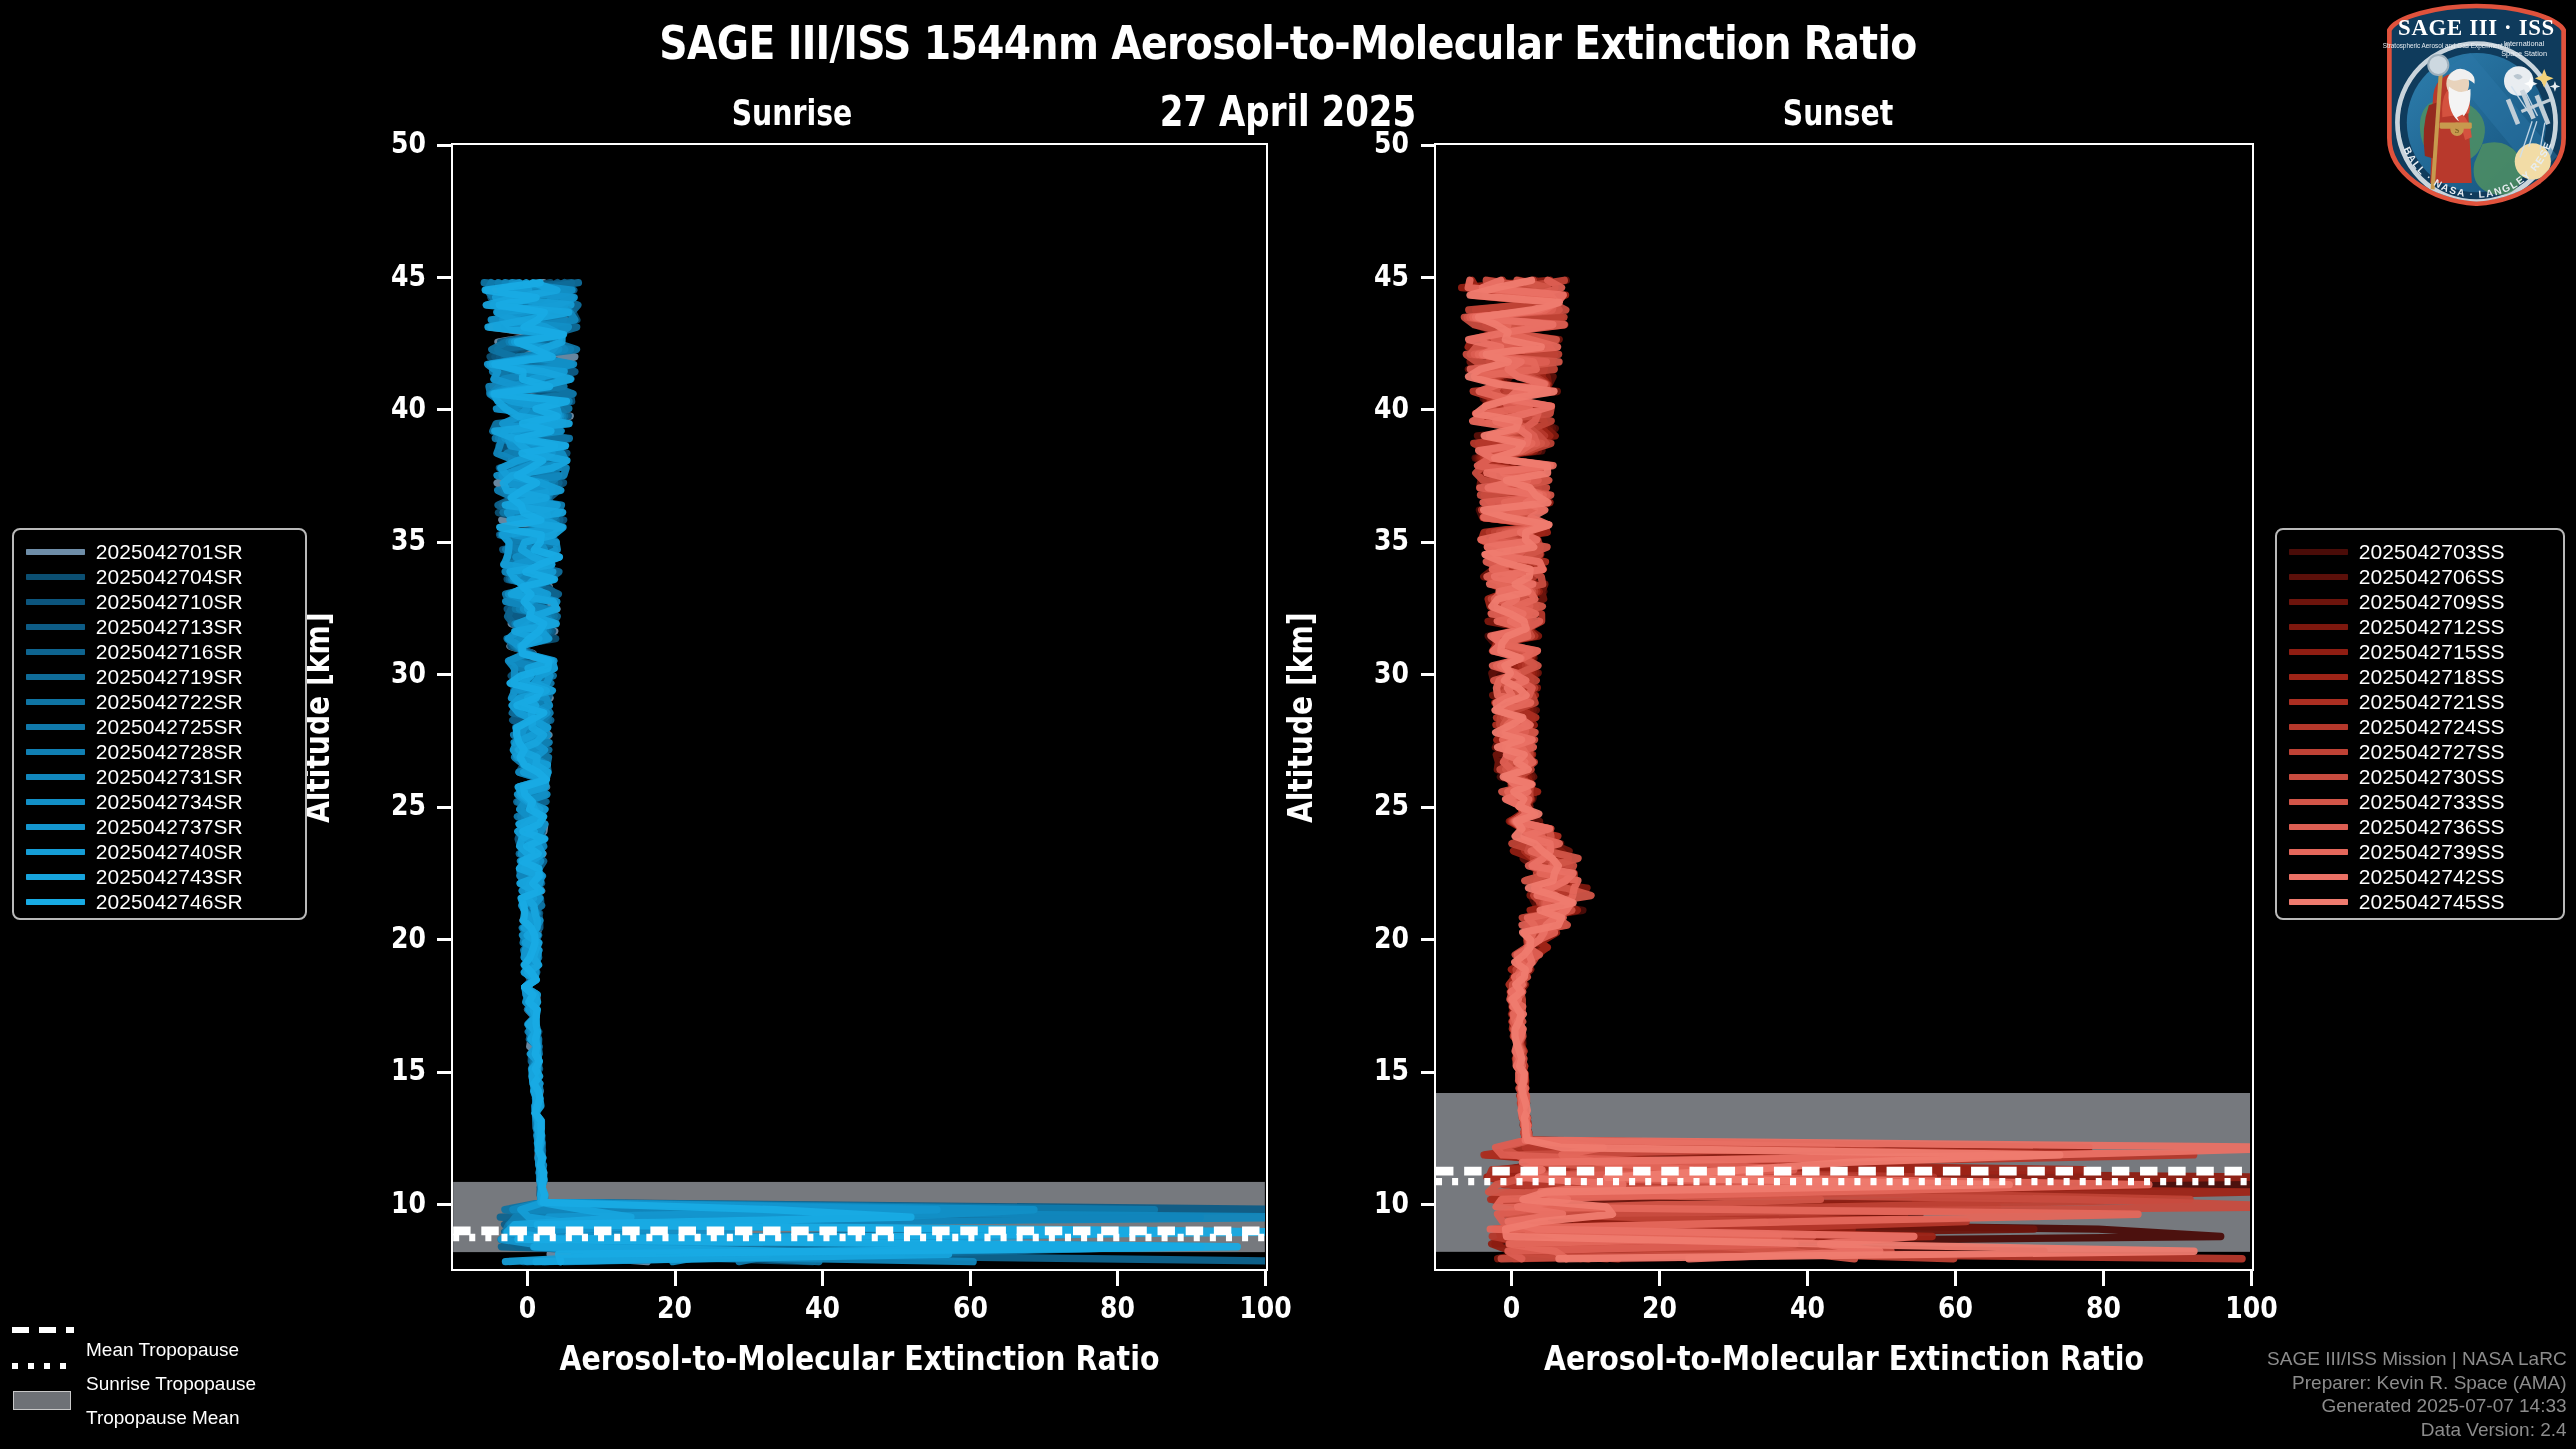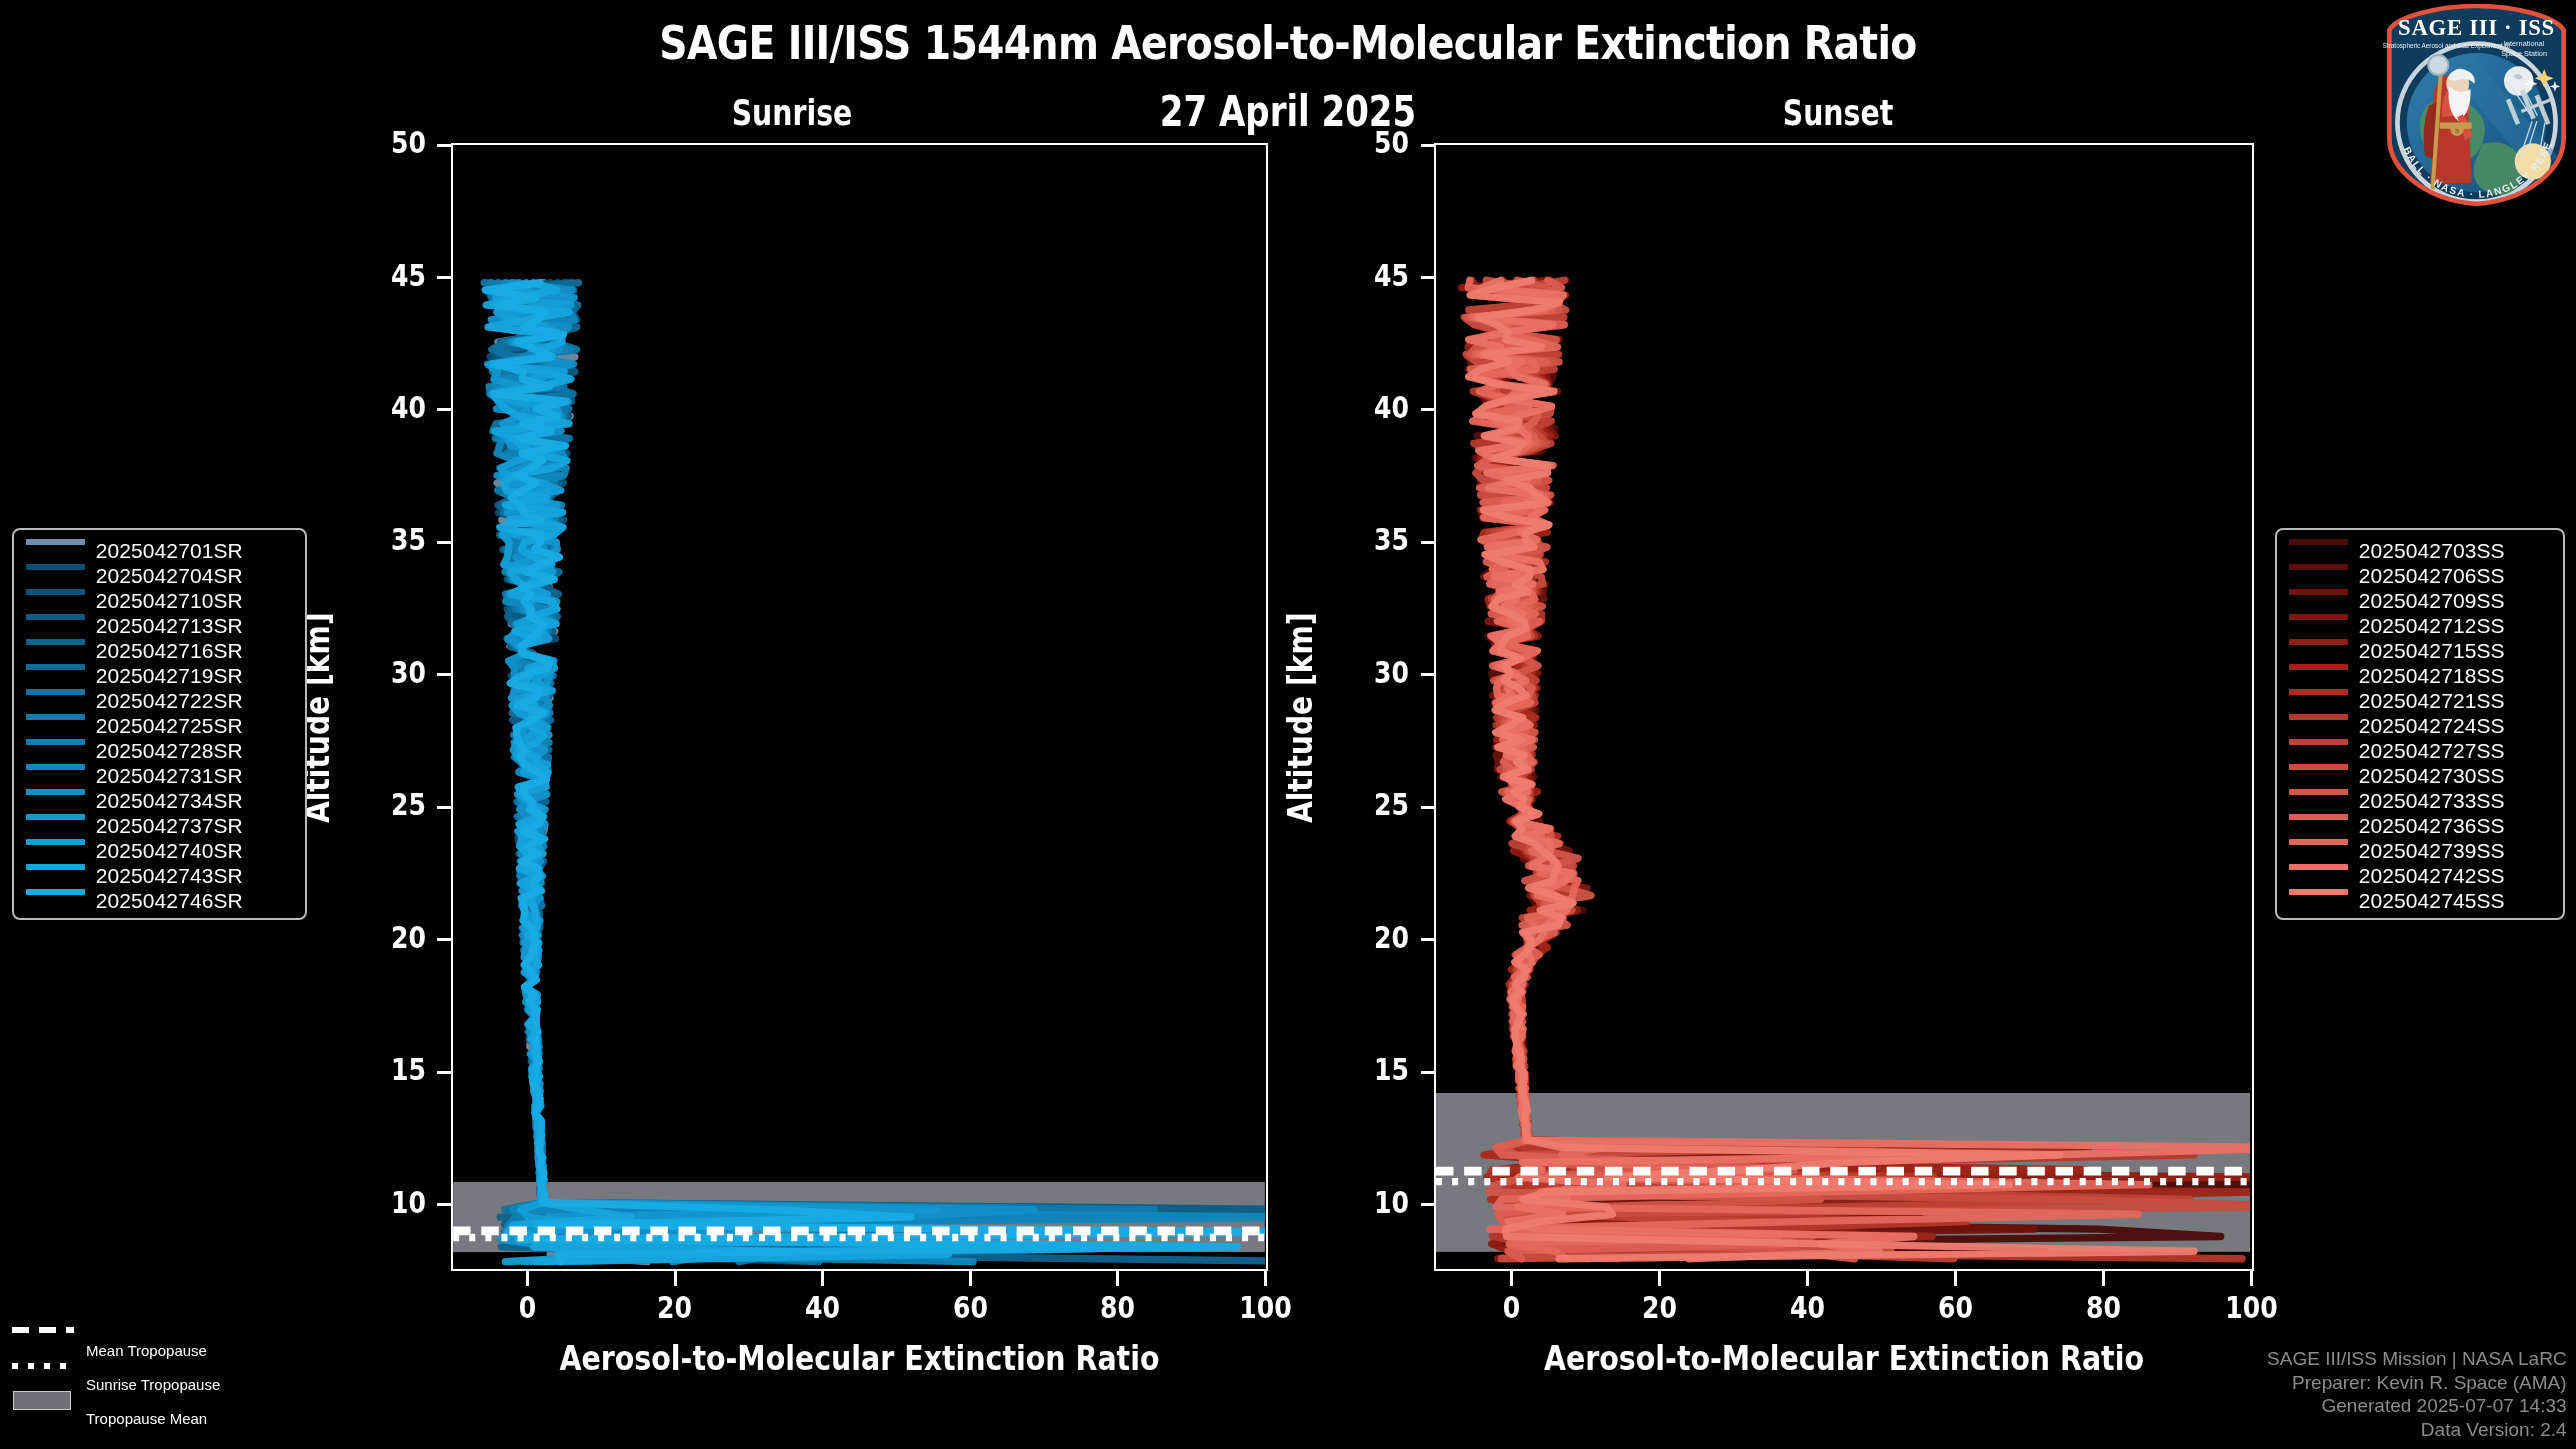--- a/index.html
+++ b/index.html
@@ -60,7 +60,7 @@
     position:absolute;border:2px solid #b9b9b9;border-radius:8px;
     background:#000;padding:9.4px 12px 10.7px 12px;box-sizing:border-box;
   }
-  .legend-row{display:flex;align-items:flex-start;height:25px;}
+  .legend-row{display:flex;align-items:center;height:25px;}
   .legend-swatch{width:59px;height:6px;flex:0 0 59px;margin-right:10.7px;border-radius:0.7px;}
   .legend-text{
     font-size:21px;color:#fff;white-space:nowrap;

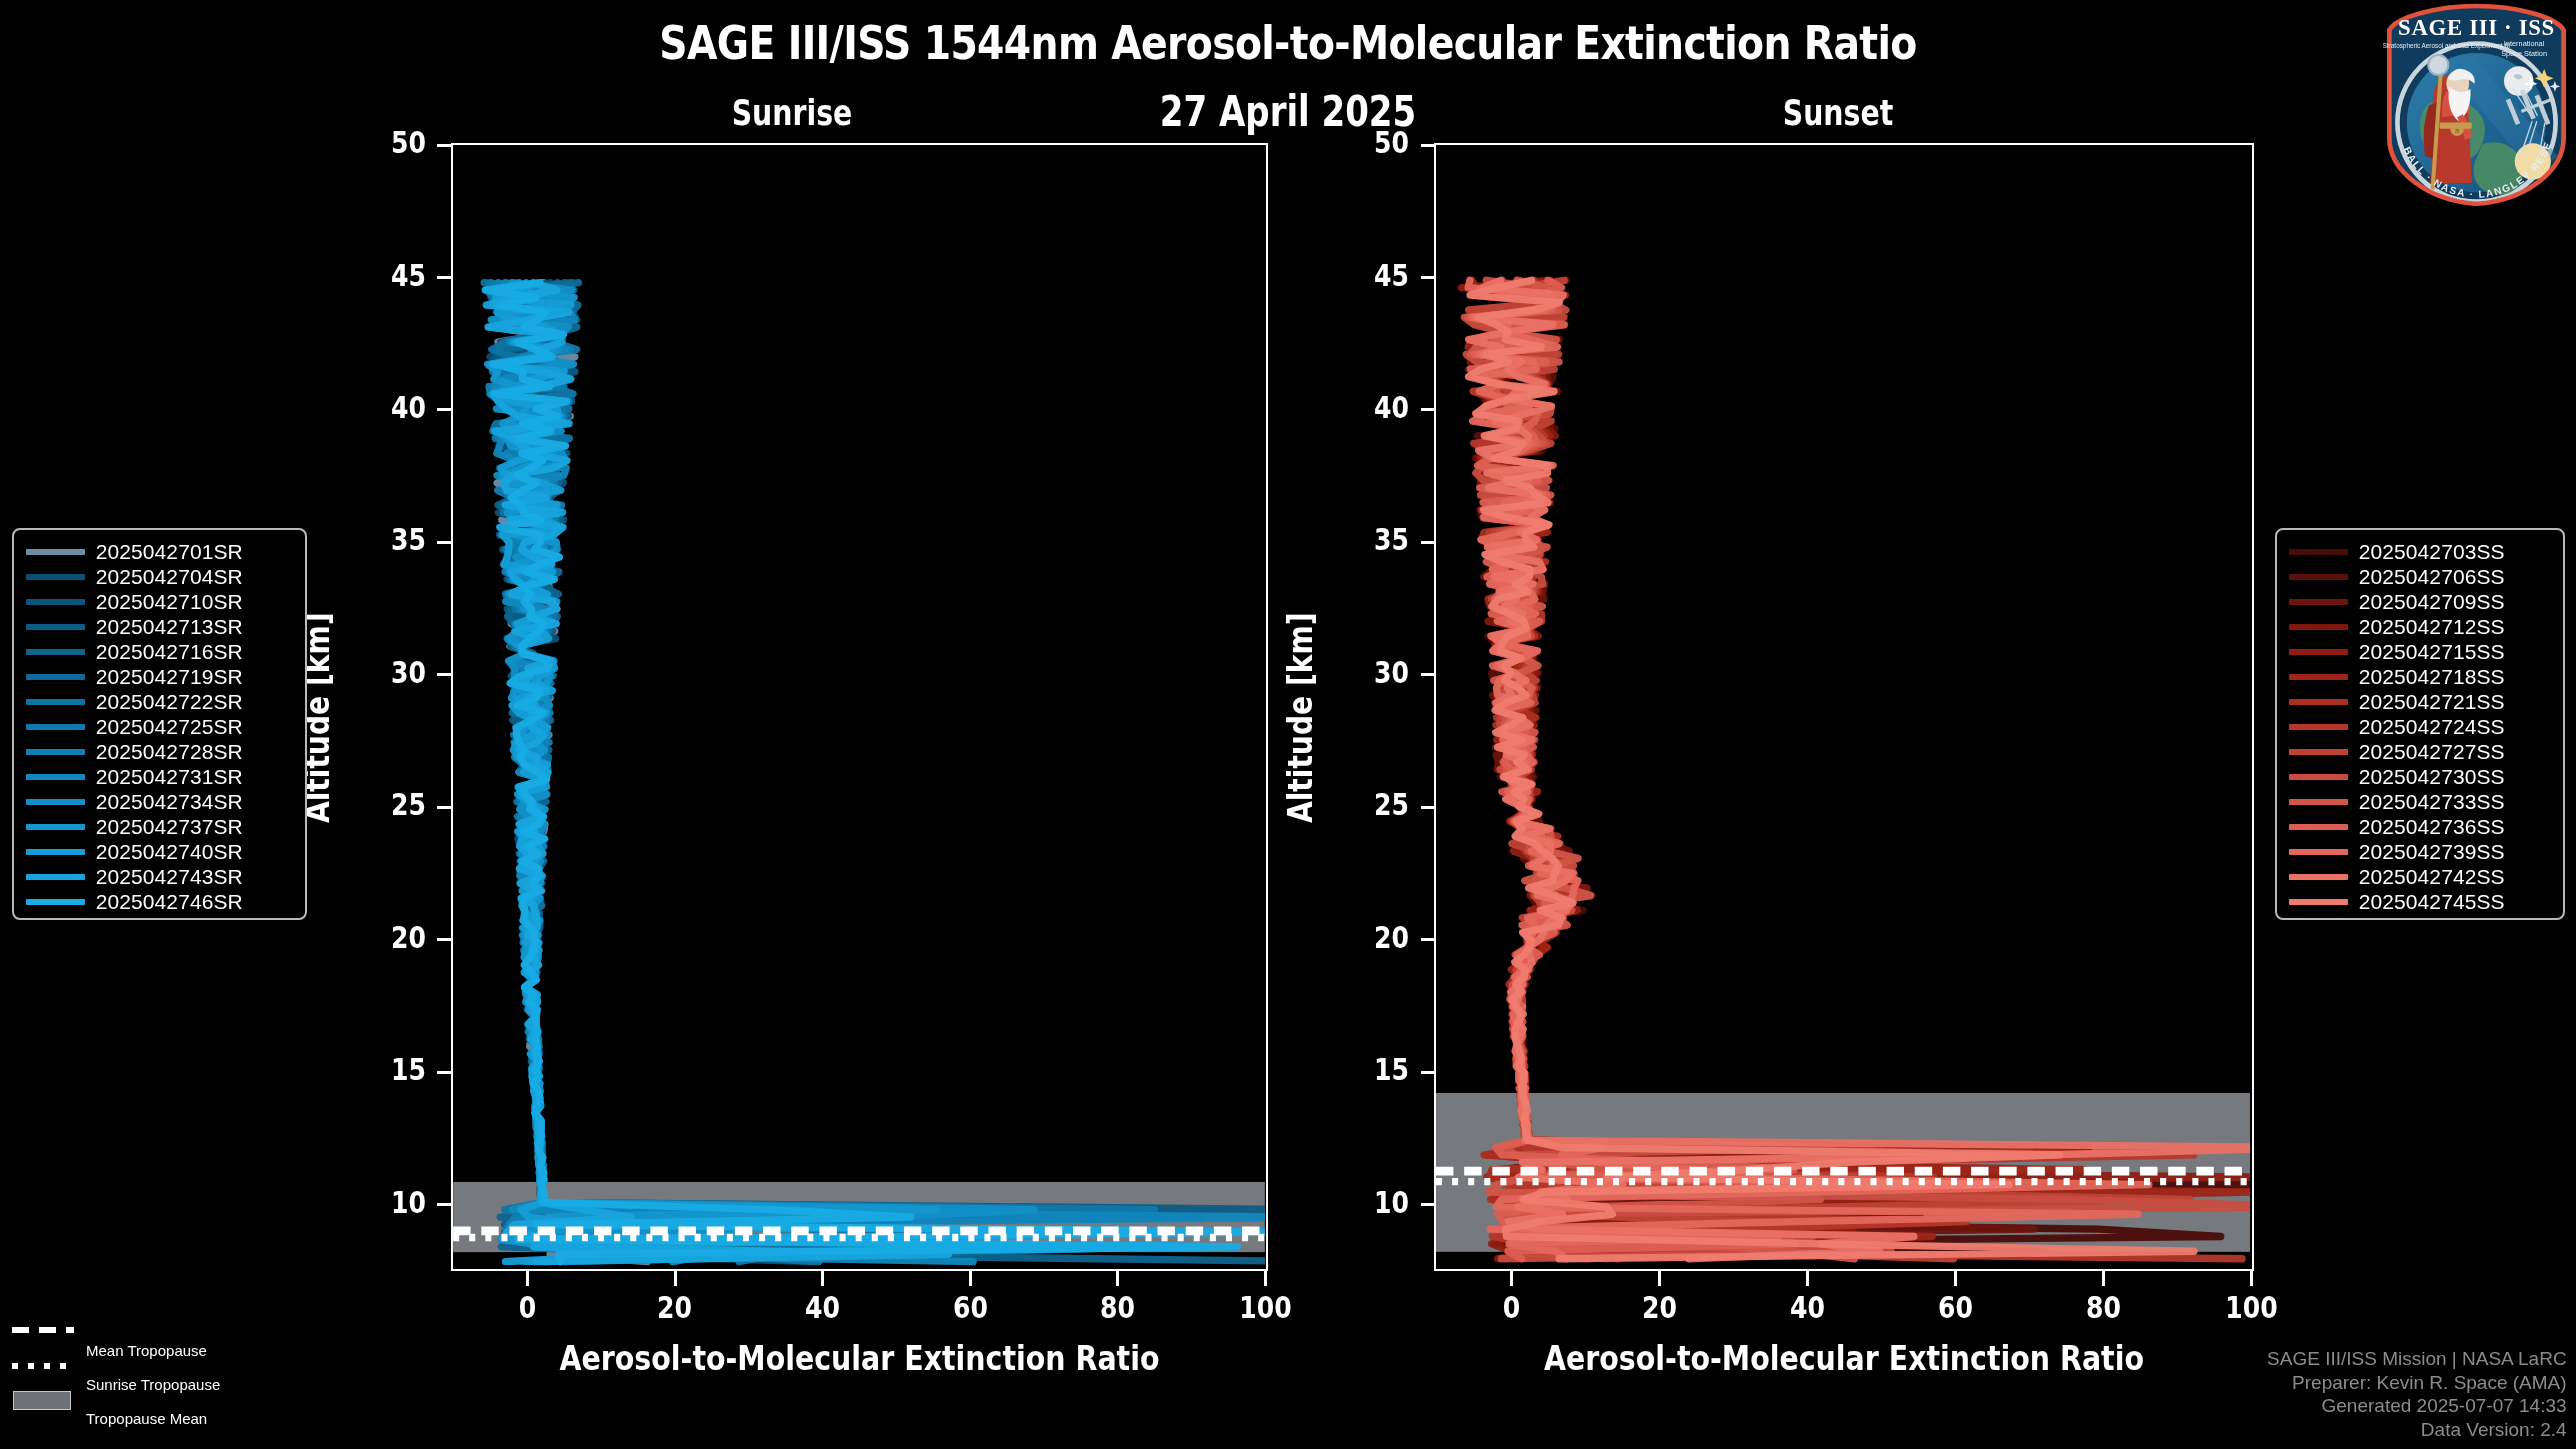--- a/index.html
+++ b/index.html
@@ -71,7 +71,7 @@
   #tropo-key{position:absolute;left:12px;top:1313px;}
   .tk-row{display:flex;align-items:center;height:34px;}
   .tk-glyph{width:62px;height:17.4px;flex:0 0 62px;margin-right:12px;position:relative;}
-  .tk-text{font-size:15px;color:#fff;font-family:"Liberation Sans",sans-serif;white-space:nowrap;margin-top:40px;}
+  .tk-text{font-size:19px;color:#fff;font-family:"Liberation Sans",sans-serif;white-space:nowrap;margin-top:40px;}
   .dash-line{position:absolute;left:0;top:6px;width:62px;height:6px;
     background:repeating-linear-gradient(to right,#fff 0 17.4px,transparent 17.4px 27px);}
   .dot-line{position:absolute;left:0;top:7.4px;width:62px;height:6px;

